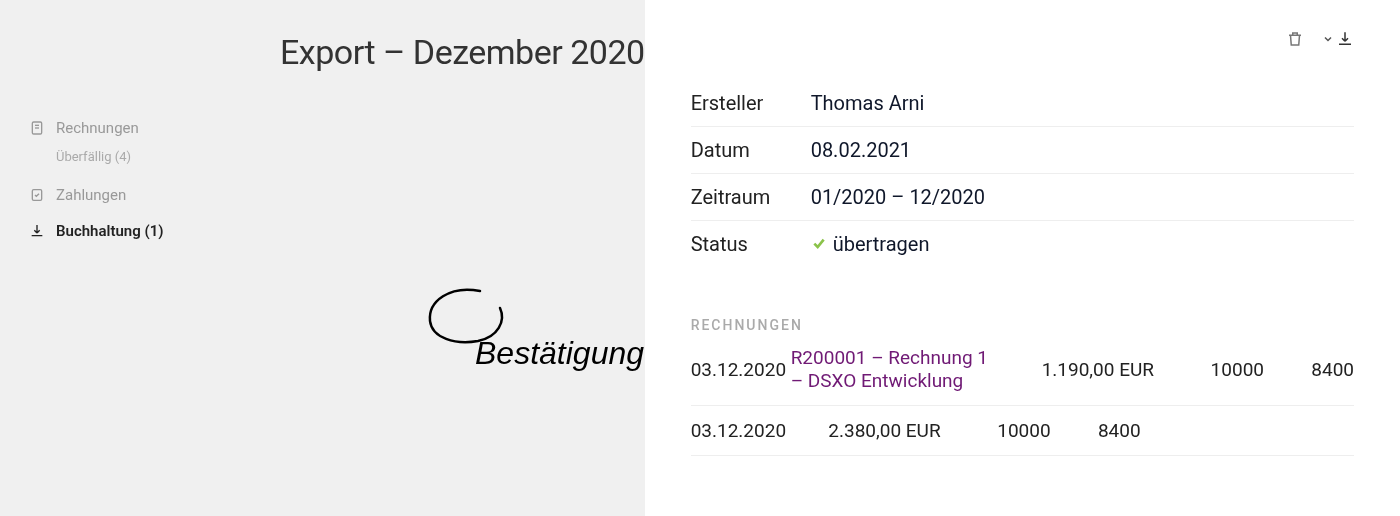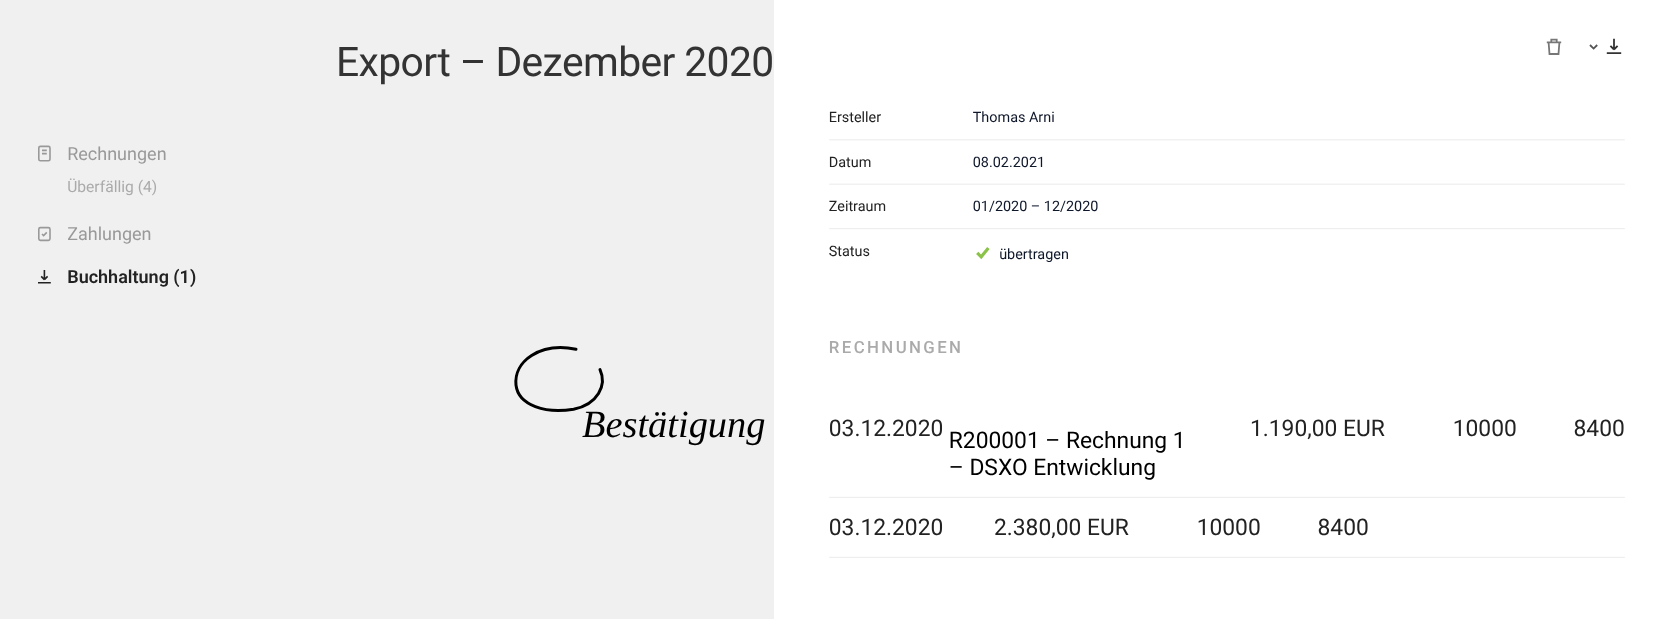--- a/index.html
+++ b/index.html
@@ -76,7 +76,7 @@
       display: flex;
       border-bottom: 1px solid #eee;
       padding: 11px 0;
-      font-size: 12px;
+      font-size: 20px;
       position: relative;
     }
     .meta-row:last-child { border-bottom: none; }

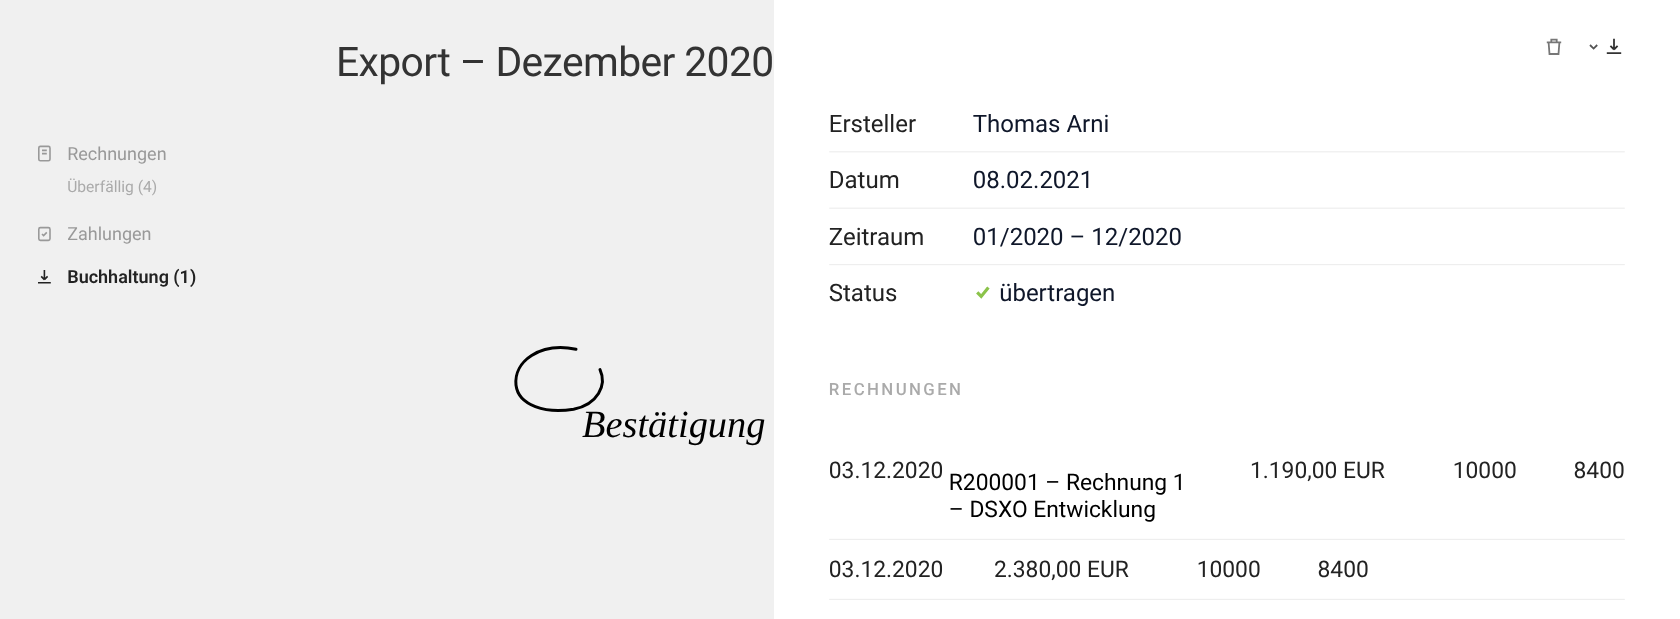--- a/index.html
+++ b/index.html
@@ -115,9 +115,9 @@
       z-index: 5;
     }
     .annotation-text {
-      left: 485px;
+      left: 475px;
       top: 335px;
-      font-family: Liberation Serif, serif;
+      font-family: Liberation Sans, sans-serif;
       font-size: 32px;
       color: #000;
       font-style: italic;

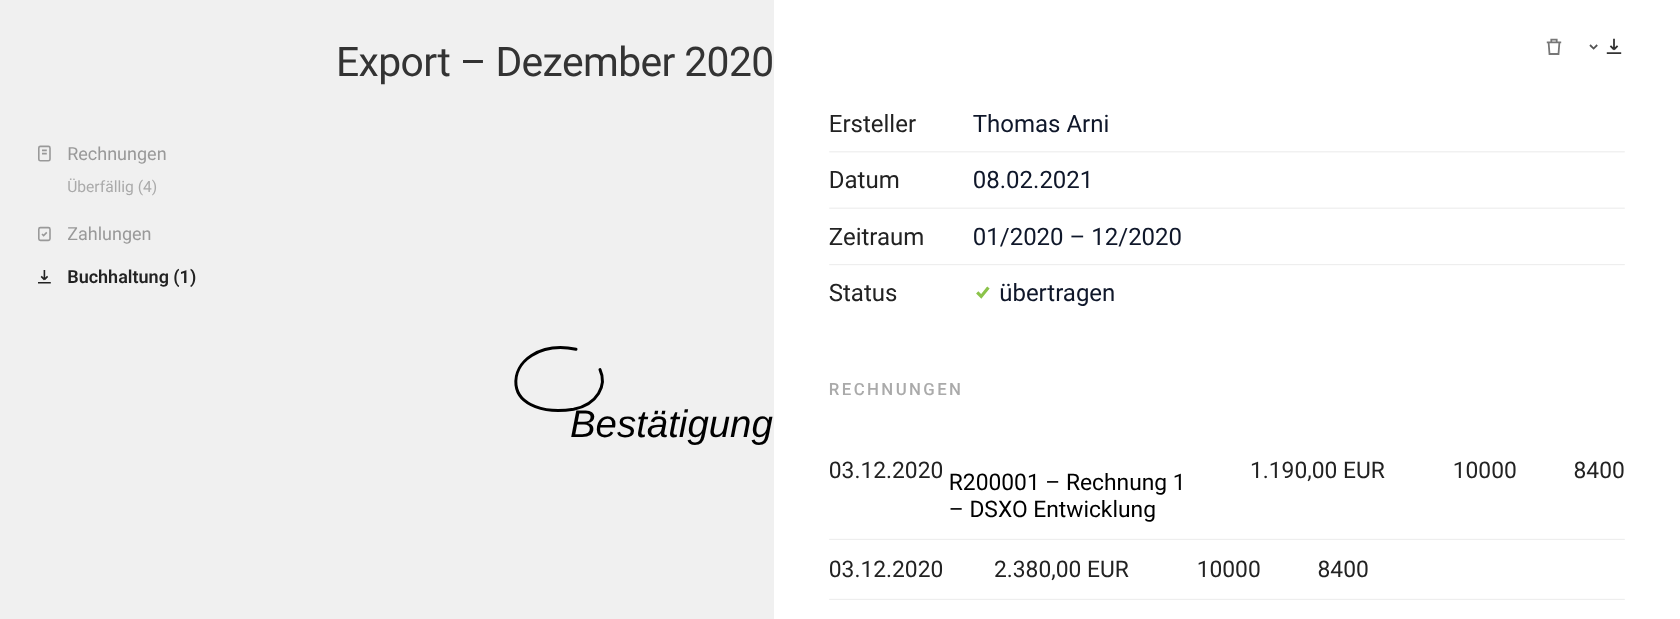--- a/index.html
+++ b/index.html
@@ -99,7 +99,7 @@
     }
     .invoice-row:first-of-type { margin-top: 12px; }
     .invoice-date { width: 100px; color: #222; }
-    .invoice-link { color: #000000; flex: 1; cursor: pointer; margin-top: 44px; }
+    .invoice-link { color: #701a75; flex: 1; cursor: pointer; }
     .invoice-amount { width: 150px; text-align: right; color: #222; }
     .invoice-acc1 { width: 110px; text-align: right; color: #222; padding-left: 12px; }
     .invoice-acc2 { width: 90px; text-align: right; color: #222; }

